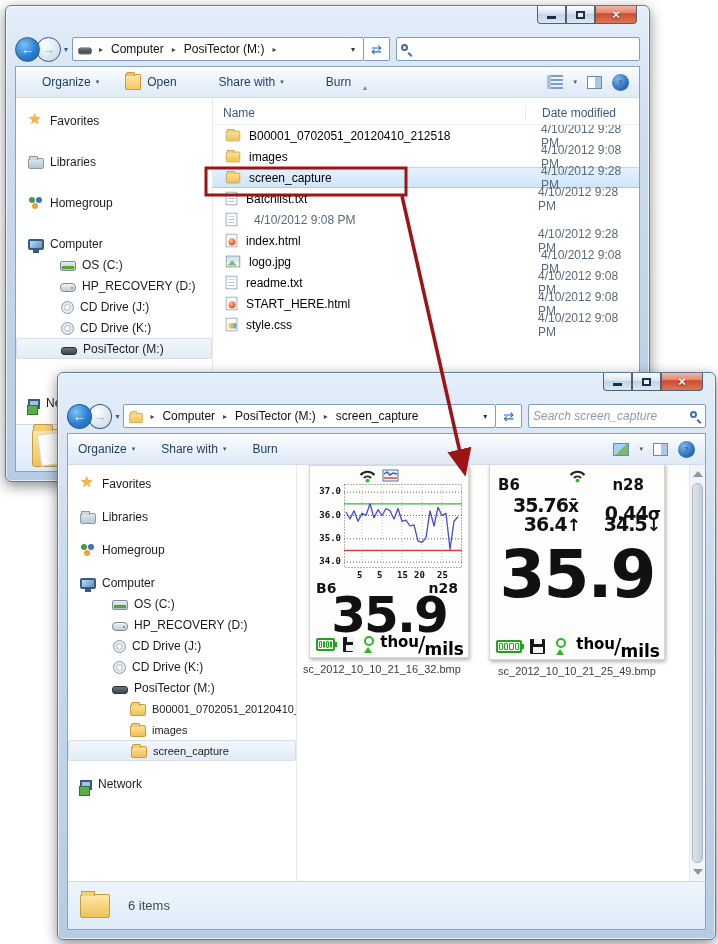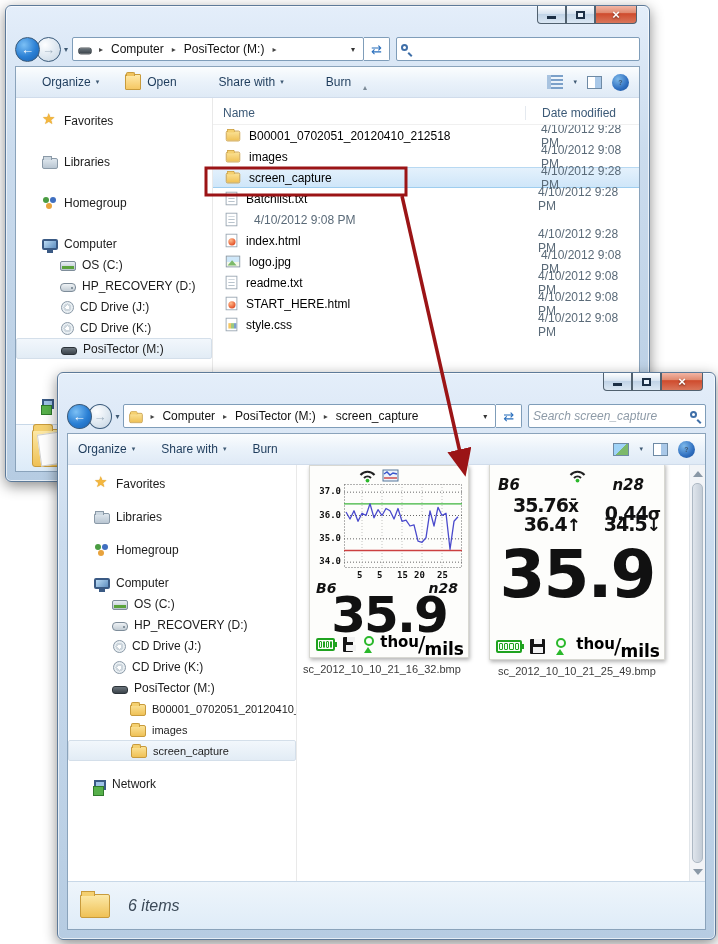--- a/index.html
+++ b/index.html
@@ -80,7 +80,7 @@
   .sidebar { flex:none; border-right:1px solid #e9e9e9; padding-top:12px; overflow:hidden; font-size:12px; color:#1c1c1c; }
   .win-back .sidebar { width:197px; }
   .win-front .sidebar { width:229px; padding-top:8px; }
-  .side-item { height:21px; display:flex; align-items:center; padding-left:26px; }
+  .side-item { height:21px; display:flex; align-items:center; padding-left:12px; }
   .side-item .lbl { margin-left:6px; white-space:nowrap; }
   .side-item.lvl1 { padding-left:44px; }
   .side-item.lvl2 { padding-left:62px; font-size:11px; }

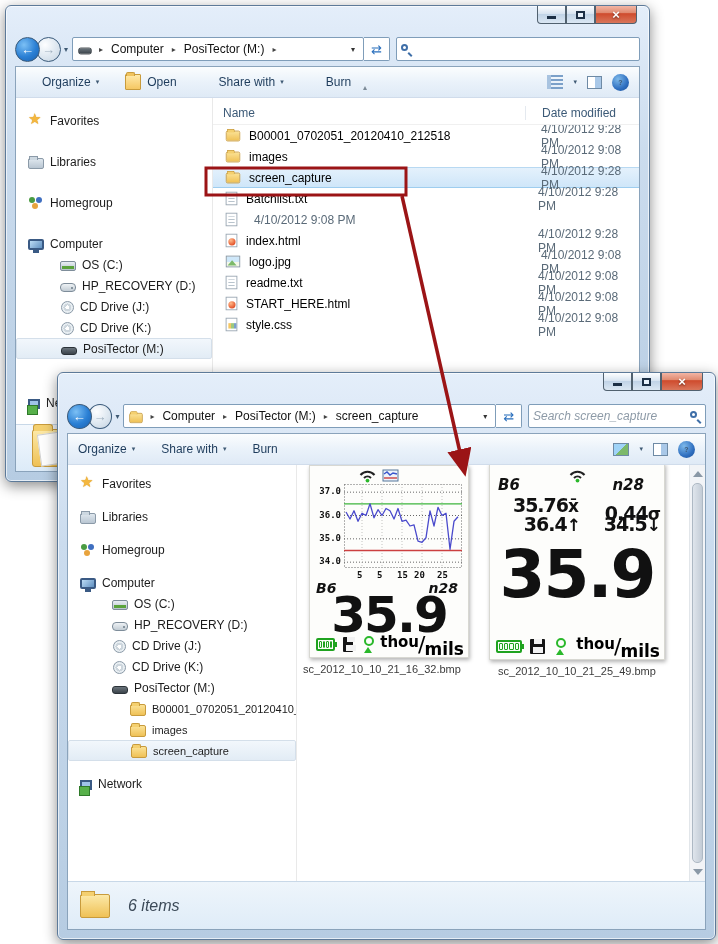--- a/index.html
+++ b/index.html
@@ -193,7 +193,7 @@
           font-family:"DejaVu Sans Mono",monospace; }
   .xlab { position:absolute; top:104px; font-size:9px; font-weight:bold; font-family:"DejaVu Sans Mono",monospace; }
   .idrow { position:absolute; left:6px; right:10px; top:114px; display:flex; justify-content:space-between;
-           font-size:14px; font-weight:bold;font-style:italic; }
+           font-size:14px; font-weight:bold; }
   .g2 .idrow { top:12px; left:8px; right:20px; font-size:15px; }
   .bigread { position:absolute; left:0; right:0; text-align:center; font-weight:bold; letter-spacing:-2px; line-height:1; }
   .g1 .bigread { top:124px; font-size:50px; }

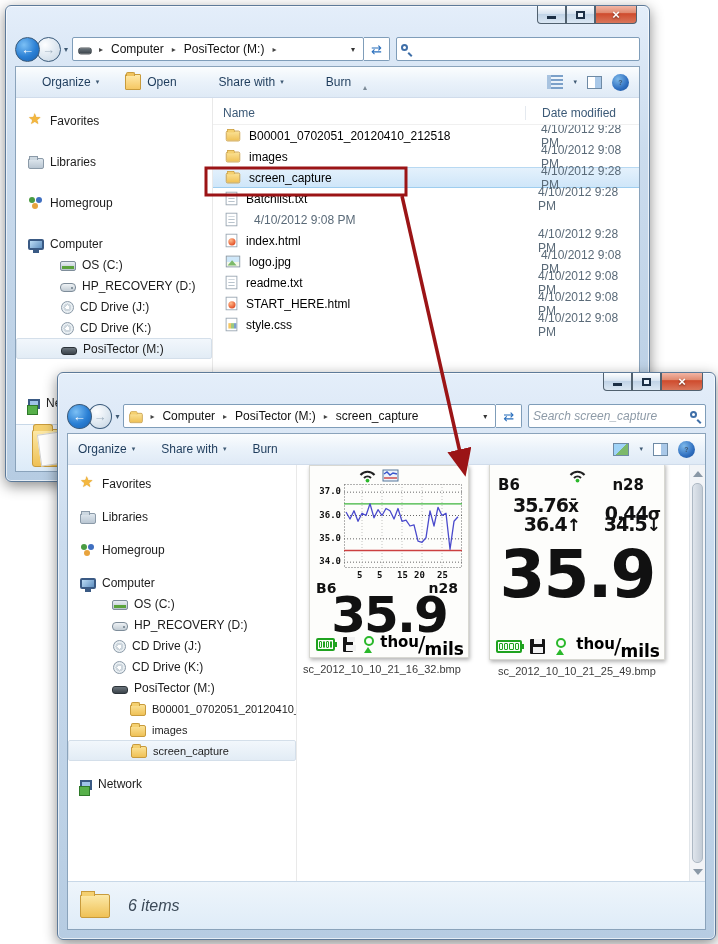--- a/index.html
+++ b/index.html
@@ -162,7 +162,7 @@
                background:linear-gradient(180deg,#fce9a8,#efc156); border:1px solid #c89b3c; border-radius:2px; }
   .statusbar .sfolder::before { content:""; position:absolute; left:0; top:-4px; width:12px; height:4px;
                background:#f4d070; border:1px solid #c89b3c; border-bottom:none; }
-  .statusbar .stext { margin-left:18px; font-size:16px; color:#3c4a58;font-style:italic; }
+  .statusbar .stext { margin-left:18px; font-size:13px; color:#3c4a58; }
 
   .scrollbar { position:absolute; right:0; top:0; bottom:0; width:16px; background:#f2f4f7; border-left:1px solid #e2e6ea; }
   .sb-arrow { position:absolute; left:3px; width:0; height:0; border-left:5px solid transparent; border-right:5px solid transparent; }

